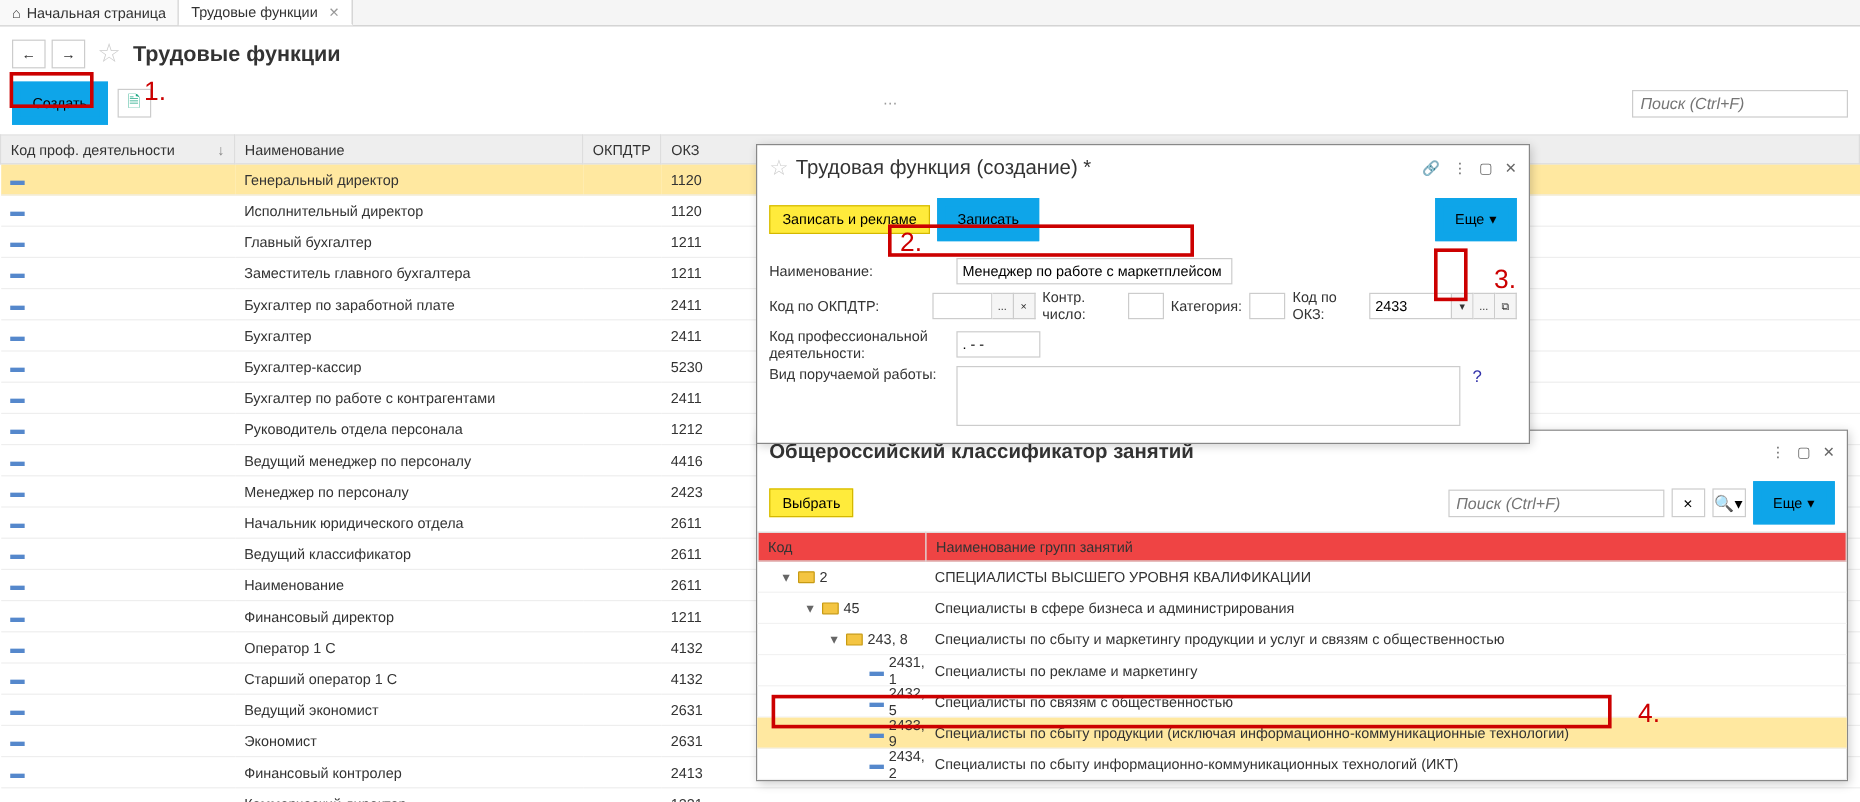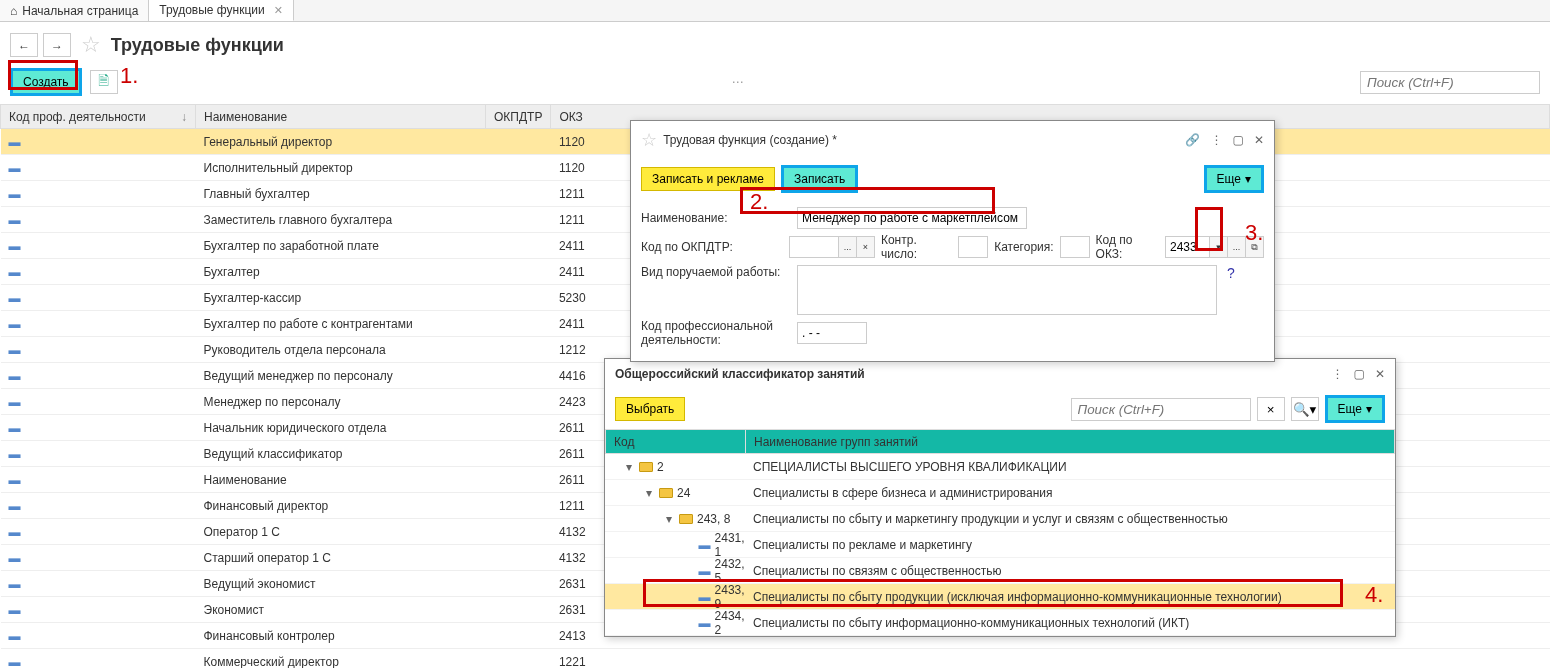--- a/index.html
+++ b/index.html
@@ -17,7 +17,7 @@
 .page-title { font-size: 18px; font-weight: bold; }
 
 .toolbar { display: flex; align-items: center; padding: 0 10px 8px 10px; gap: 8px; }
-.btn { border: 3px solid #0ea5e9; background: #5eead4; padding: 4px 10px; cursor: pointer; font-size: 12px; display: inline-flex; align-items: center; gap: 4px; }
+.btn { border: 7px solid #0ea5e9; background: #0ea5e9; padding: 4px 10px; cursor: pointer; font-size: 12px; display: inline-flex; align-items: center; gap: 4px; }
 .btn-icon { width: 28px; height: 24px; border: 1px solid #ccc; background: #fff; display: flex; align-items: center; justify-content: center; cursor: pointer; }
 .btn-yellow { background: #ffeb3b; border: 1px solid #d4b800; }
 .dots { color: #999; letter-spacing: 2px; }

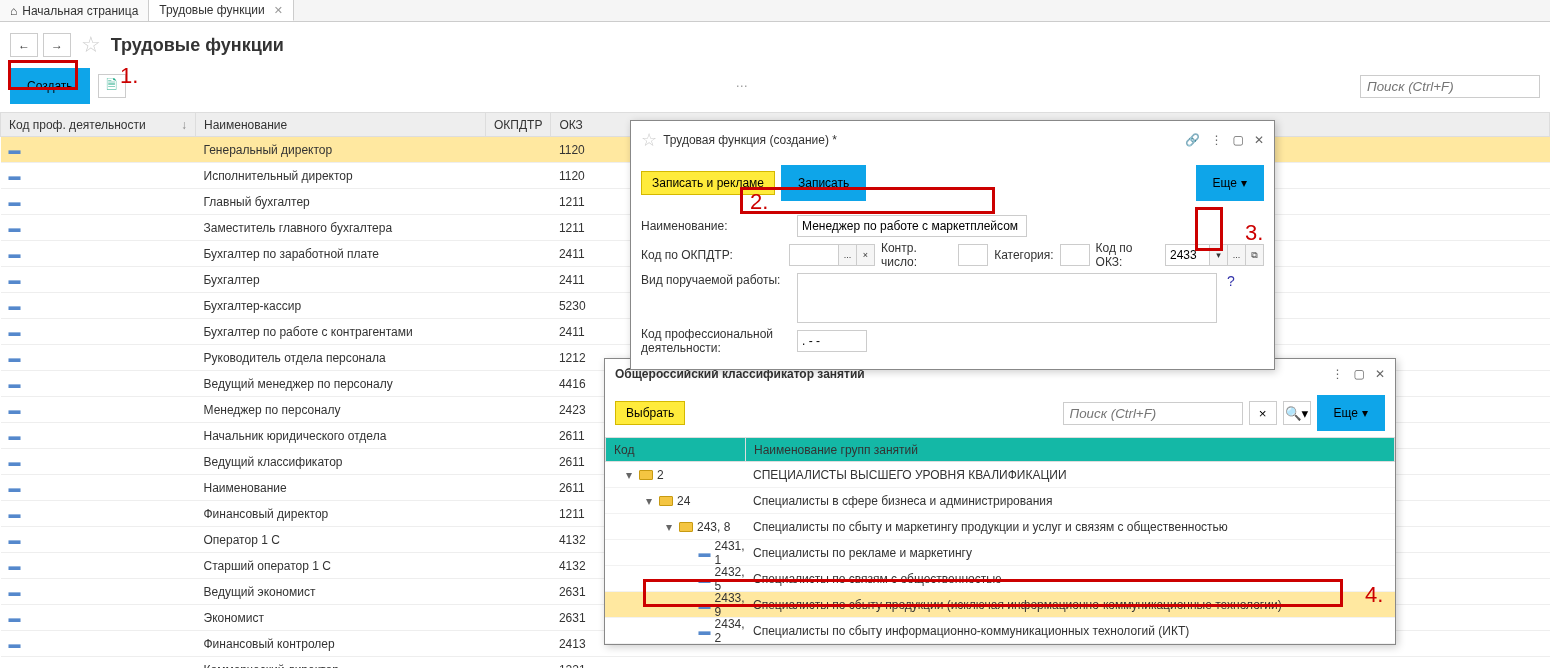--- a/index.html
+++ b/index.html
@@ -38,7 +38,7 @@
 .dialog { position: absolute; background: #fff; border: 1px solid #888; box-shadow: 2px 2px 8px rgba(0,0,0,0.2); z-index: 50; }
 .dlg-title { display: flex; align-items: center; padding: 8px 10px; gap: 6px; }
 .dlg-title .star { font-size: 18px; margin: 0; }
-.dlg-title-text { font-size: 12px; flex: 1; }
+.dlg-title-text { font-size: 17px; flex: 1; }
 .dlg-tools { display: flex; gap: 10px; align-items: center; color: #666; }
 .dlg-tools span { cursor: pointer; }
 .dlg-bar { display: flex; align-items: center; padding: 6px 10px; gap: 6px; }

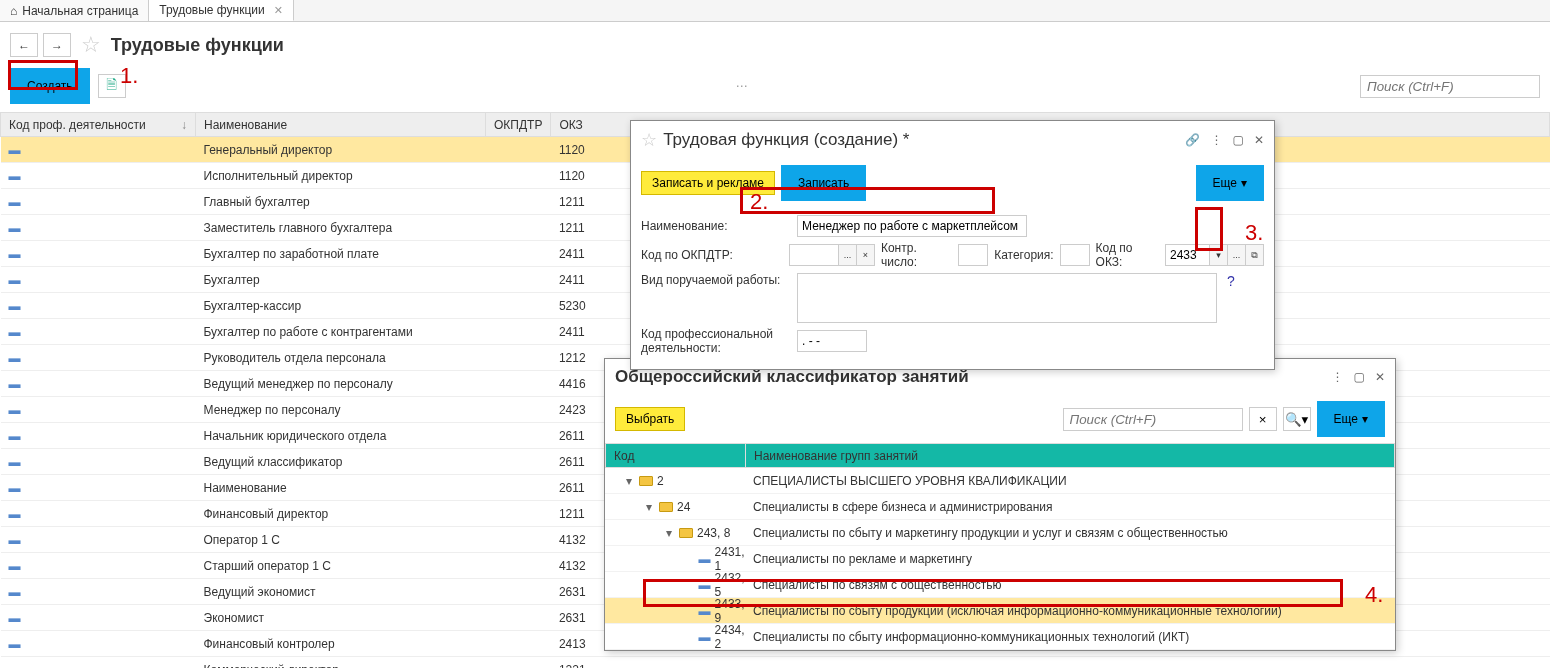--- a/index.html
+++ b/index.html
@@ -273,7 +273,7 @@
       <input class="inp inp-mini" style="">
       <span>Код по ОКЗ:</span>
       <div class="inp-sel">
-        <input class="inp" style="width: 45px;" value="2433">
+        <input class="inp" style="width: 69px;" value="2433">
         <span class="pick">▾</span>
         <span class="pick">...</span>
         <span class="pick">⧉</span>

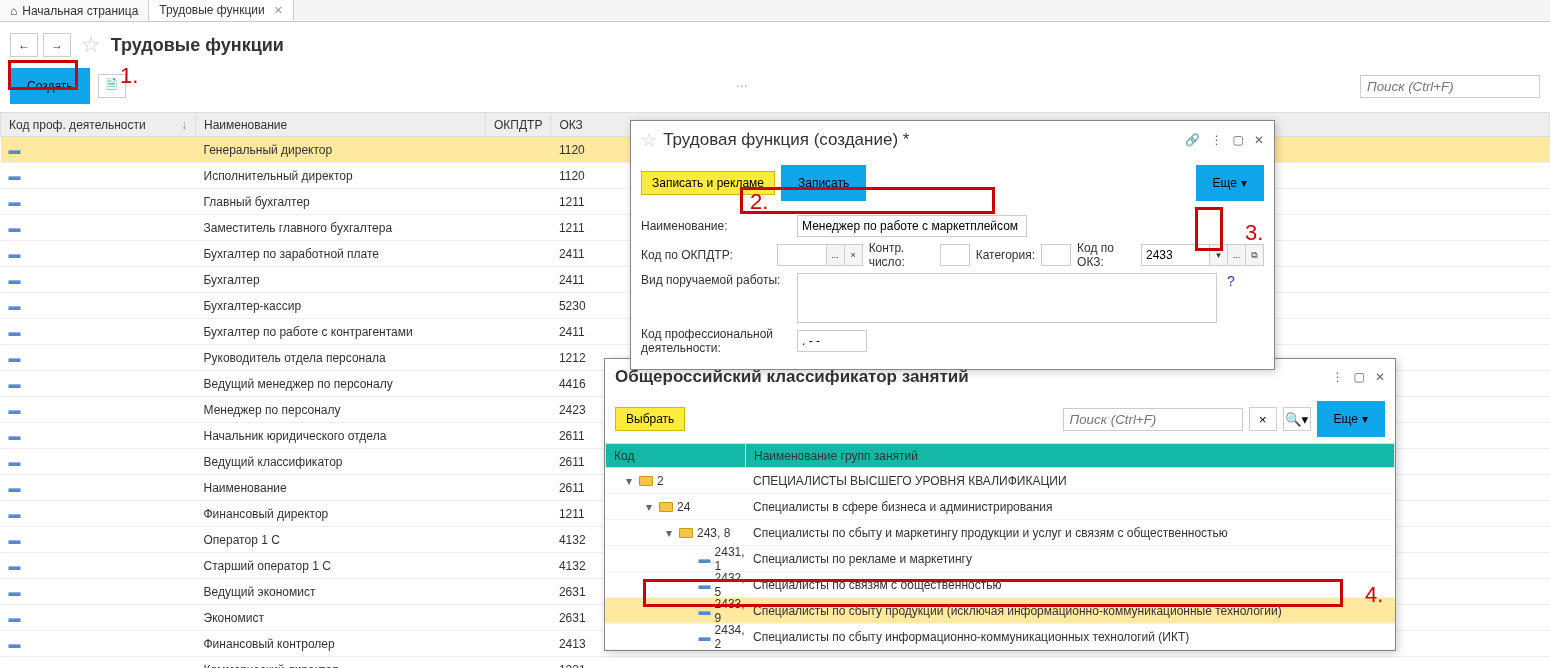--- a/index.html
+++ b/index.html
@@ -279,14 +279,14 @@
         <span class="pick">⧉</span>
       </div>
     </div>
+    <div class="form-row">
+      <span class="form-label">Код профессиональной деятельности:</span>
+      <input class="inp" style="width: 70px;" value=". - -">
+    </div>
     <div class="form-row" style="align-items:flex-start;">
       <span class="form-label">Вид поручаемой работы:</span>
       <textarea class="inp" style="width: 420px;"></textarea>
       <span class="q-mark">?</span>
-    </div>
-    <div class="form-row">
-      <span class="form-label">Код профессиональной деятельности:</span>
-      <input class="inp" style="width: 70px;" value=". - -">
     </div>
   </div>
 </div>

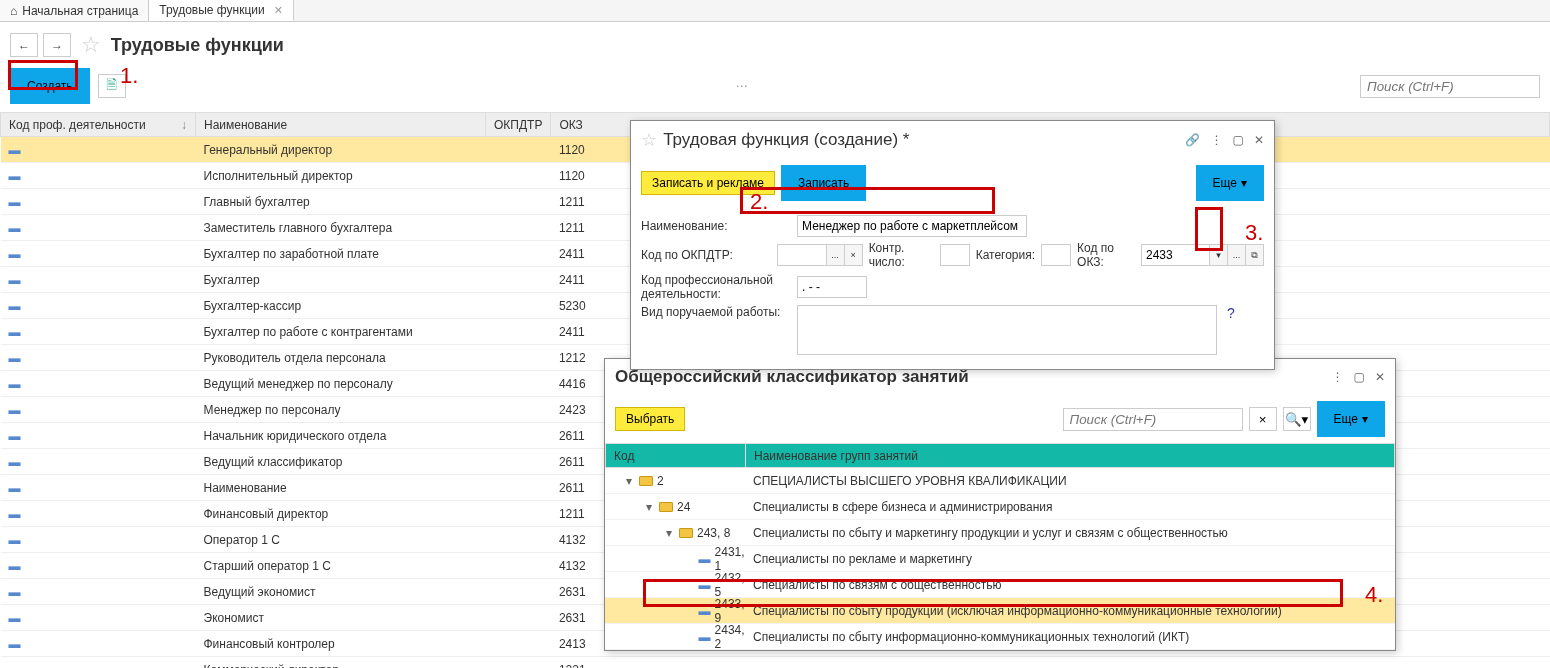--- a/index.html
+++ b/index.html
@@ -296,7 +296,7 @@
 <div class="redbox" style="left:1195px; top:207px; width:28px; height:44px;"></div>
 <span class="redlabel" style="left:1245px; top:220px;">3.</span>
 
-<div class="classifier" style="left:604px; top:358px; width:792px;">
+<div class="classifier" style="left:630px; top:358px; width:910px;">
   <div class="dlg-title">
     <span class="dlg-title-text" style="font-weight:bold;">Общероссийский классификатор занятий</span>
     <div class="dlg-tools">

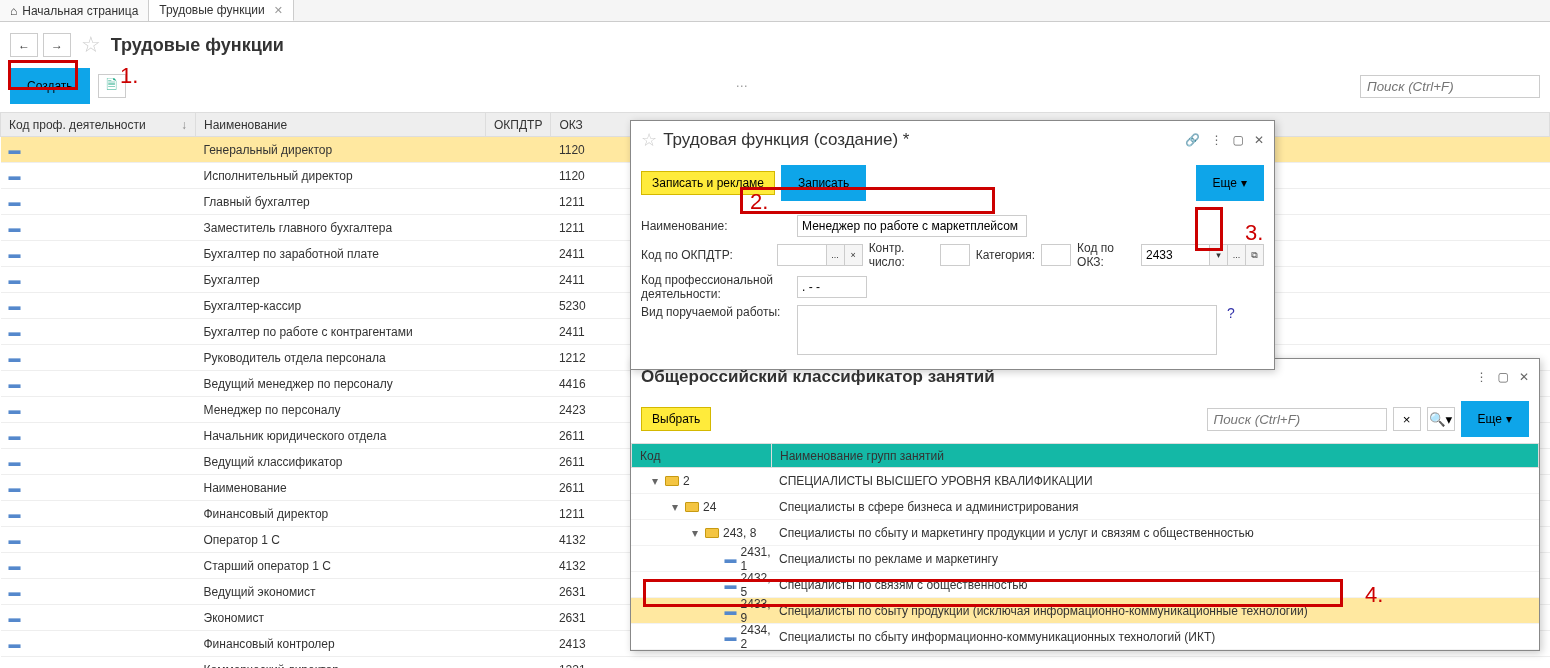--- a/index.html
+++ b/index.html
@@ -53,7 +53,7 @@
 .q-mark { color: #33a; font-size: 14px; margin-left: 4px; }
 
 .classifier { position: absolute; background: #fff; border: 1px solid #888; box-shadow: 2px 2px 8px rgba(0,0,0,0.2); z-index: 40; }
-.cls-head th { background: #14b8a6; }
+.cls-head th { background: #ef4444; }
 .tree-row { display: flex; align-items: center; padding: 3px 8px; border-bottom: 1px solid #f2f2f2; height: 26px; }
 .tree-row.hl { background: #ffe8a0; }
 .tree-toggle { width: 12px; display: inline-block; text-align: center; color: #666; cursor: pointer; }

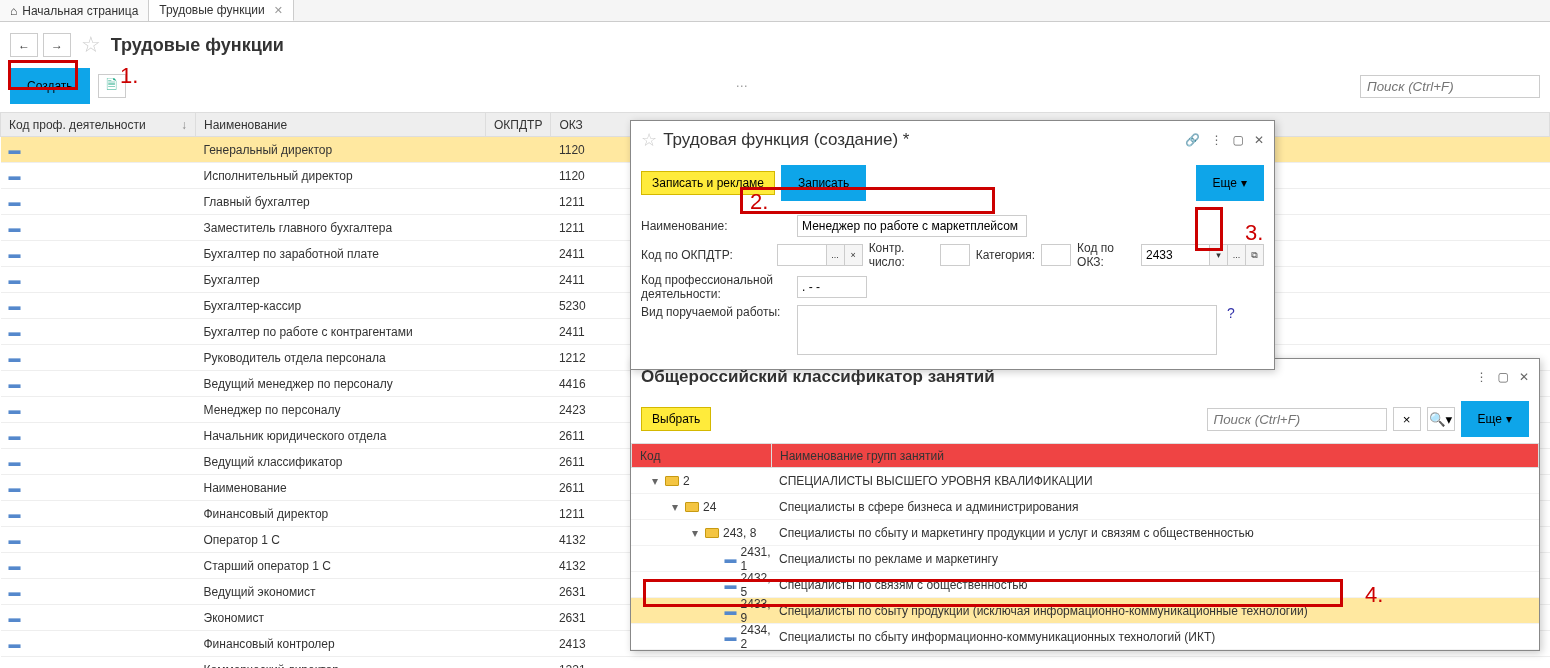--- a/index.html
+++ b/index.html
@@ -334,7 +334,7 @@
         <div class="code-col" style="padding-left:30px;">
           <span class="tree-toggle">▾</span>
           <span class="folder-icon"></span>
-          <span>24</span>
+          <span>45</span>
         </div>
         <div class="name-col">Специалисты в сфере бизнеса и администрирования</div>
       </div>

